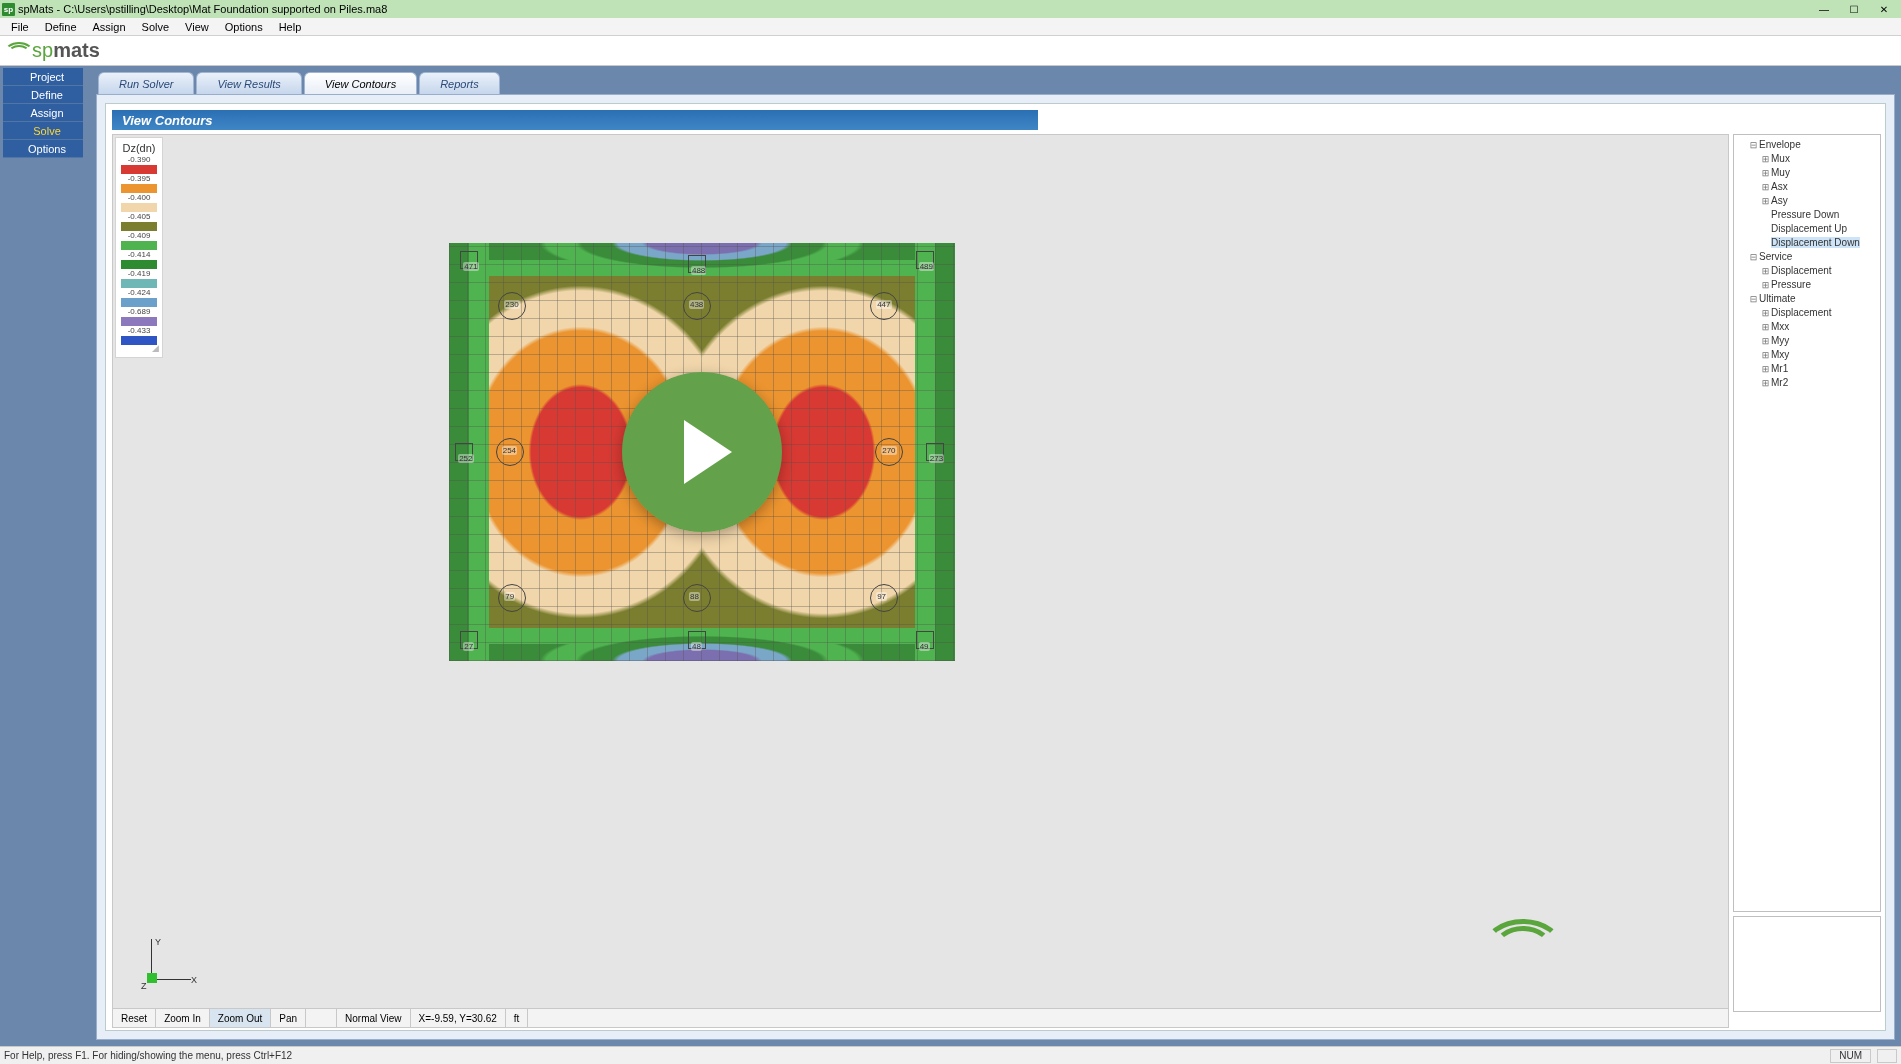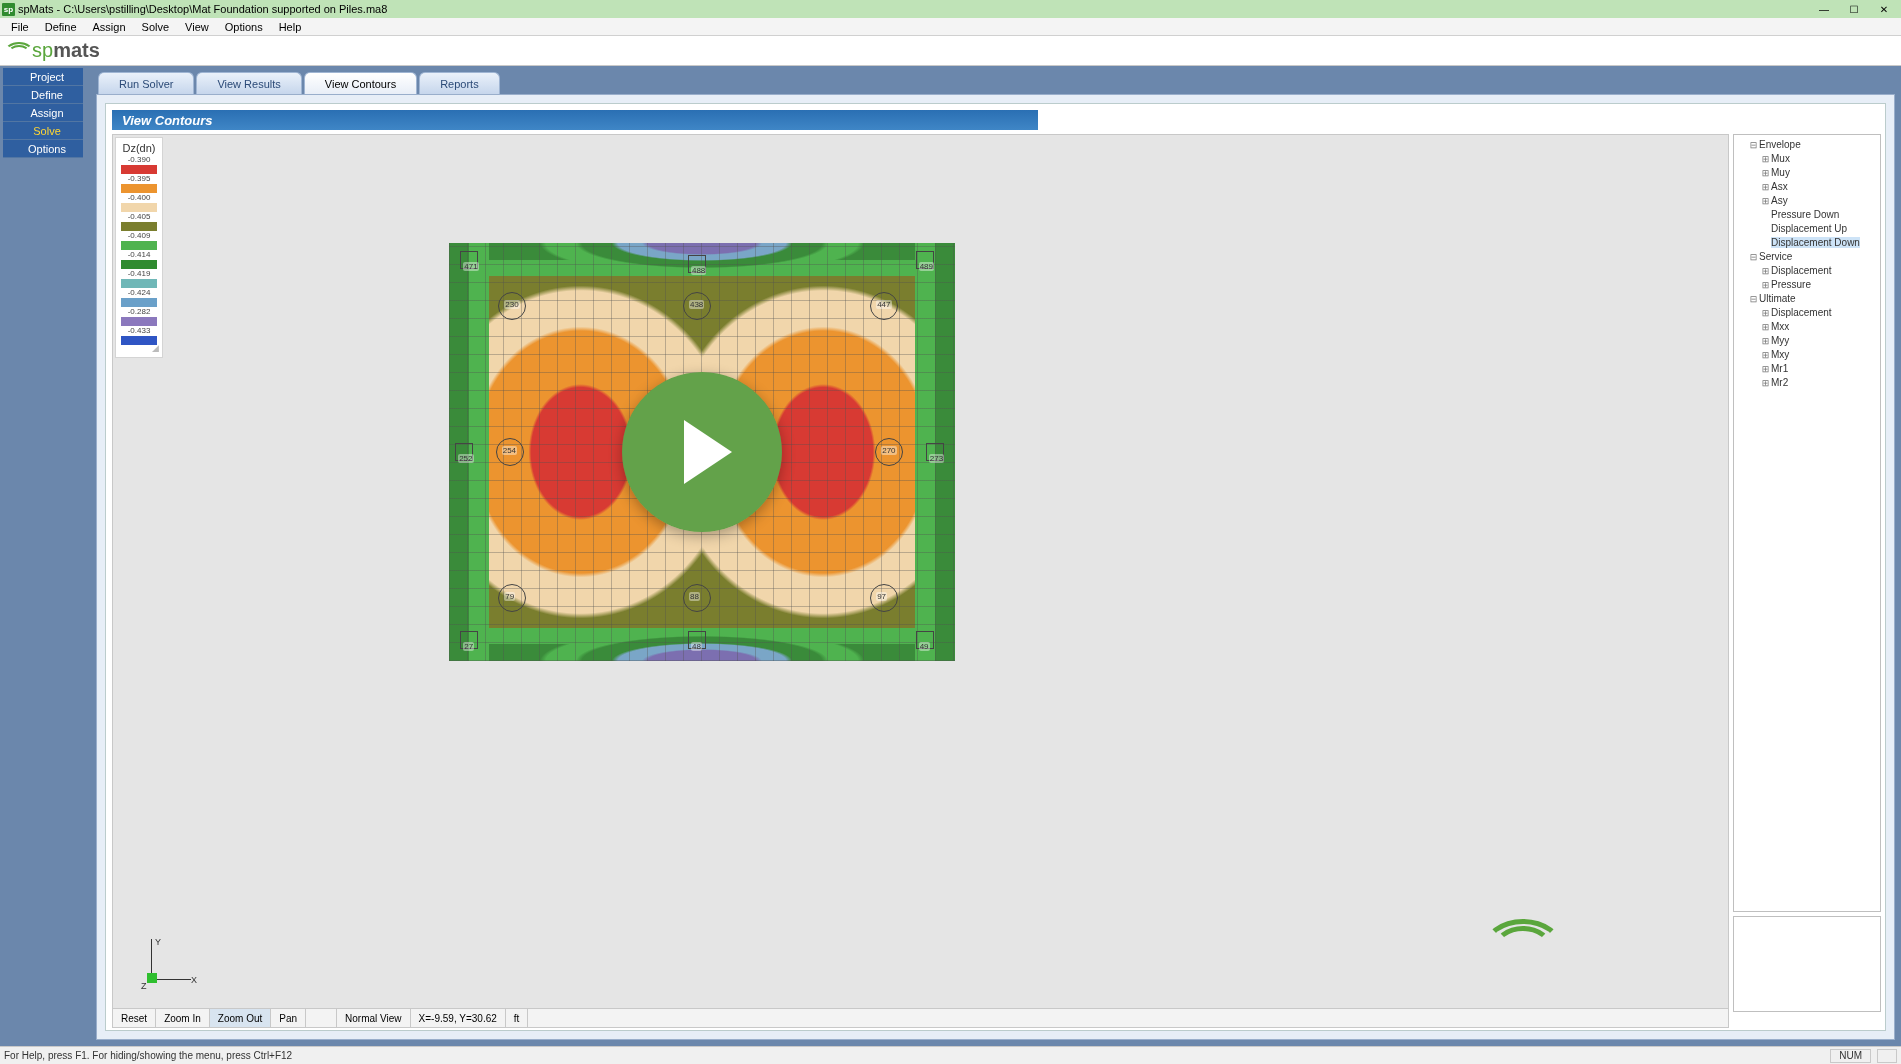--- a/index.html
+++ b/index.html
@@ -38,7 +38,7 @@
   .workarea { position: absolute; top: 0; left: 88px; right: 6px; bottom: 6px; }
 
   
-  .tabs { height: 26px; display: flex; align-items: flex-end; padding-left: 10px; gap: 0; margin-top:2px;}
+  .tabs { height: 26px; display: flex; align-items: flex-end; padding-left: 10px; gap: 0; margin-top:2px;font-style:italic;}
   .tab { height: 22px; padding: 0 20px; font-size: 11px; color: #2b4a77; background: linear-gradient(#eaf1fa,#c6d6ec); border-radius: 6px 6px 0 0; display:flex; align-items:center; margin-right:2px; border:1px solid #9fb5d3; border-bottom:none; cursor:pointer;}
   .tab.active { background: linear-gradient(#ffffff,#e8eef7); color:#000; }
 

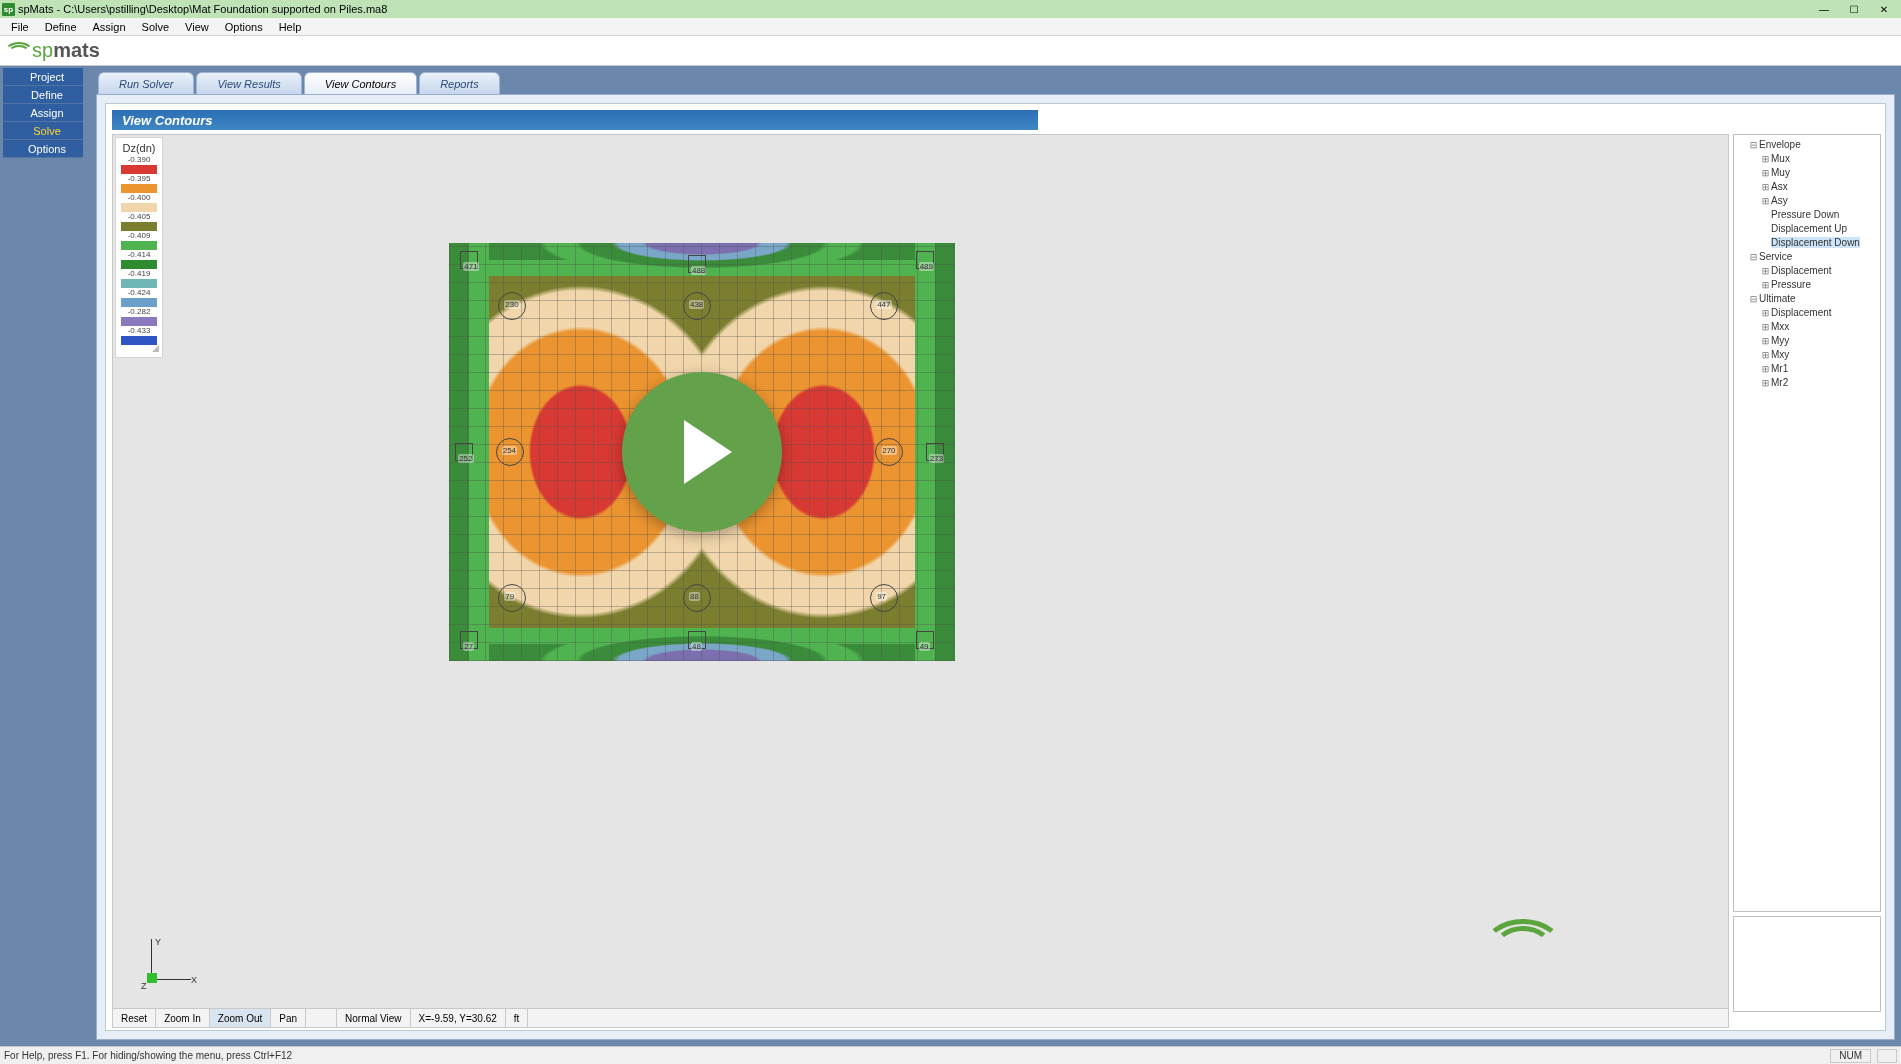--- a/index.html
+++ b/index.html
@@ -222,7 +222,7 @@
                    <div class="legend-color" style="background:#6aa0c9"></div>
                 </div>
                 <div class="legend-row">
-                  <div class="legend-val">-0.282</div>
+                  <div class="legend-val">-0.689</div>
                    <div class="legend-color" style="background:#8b78bd"></div>
                 </div>
                 <div class="legend-row">

